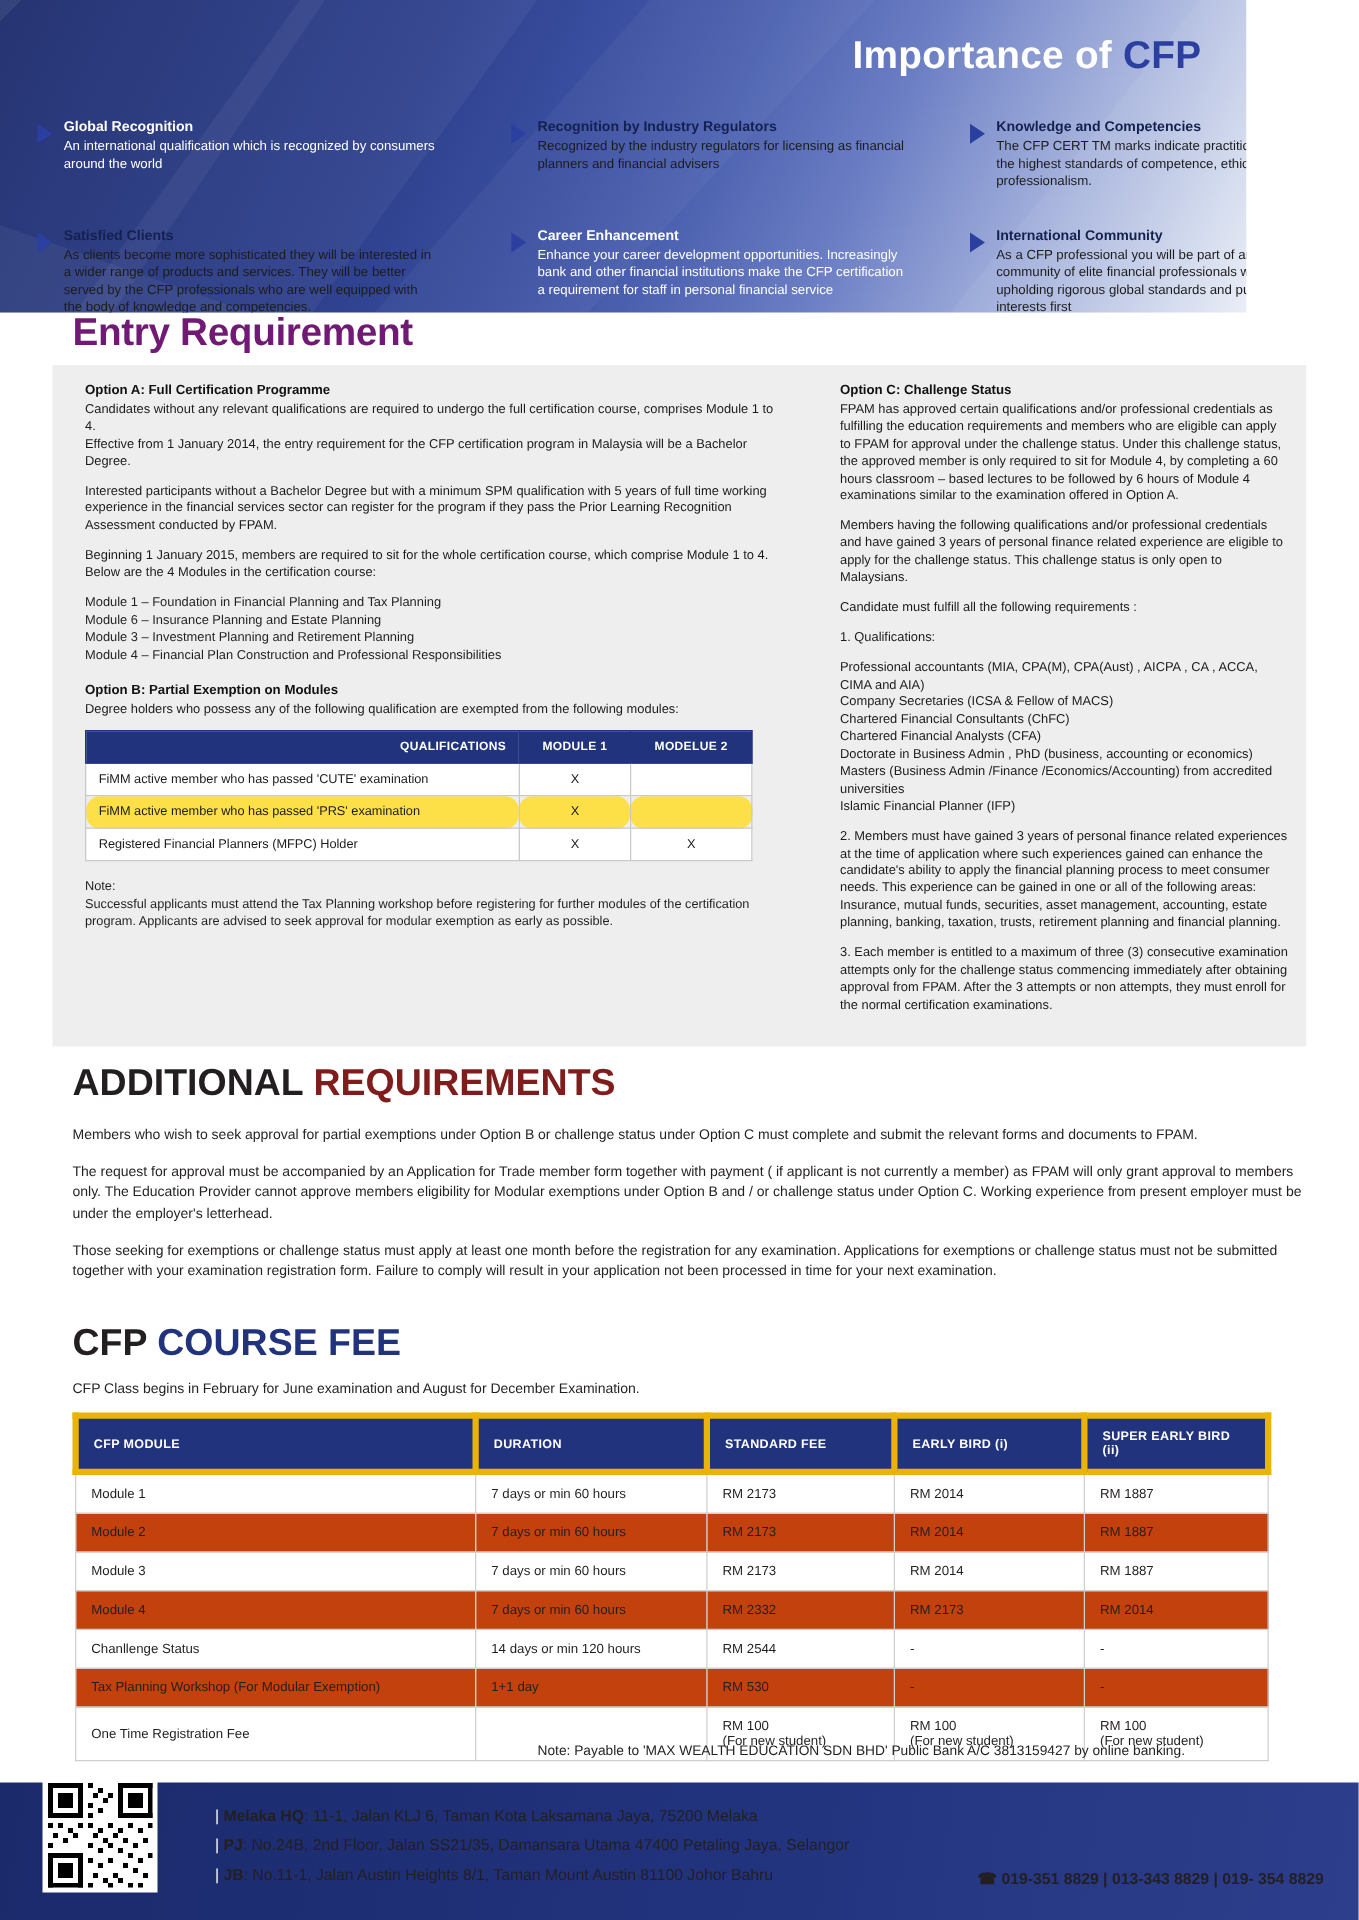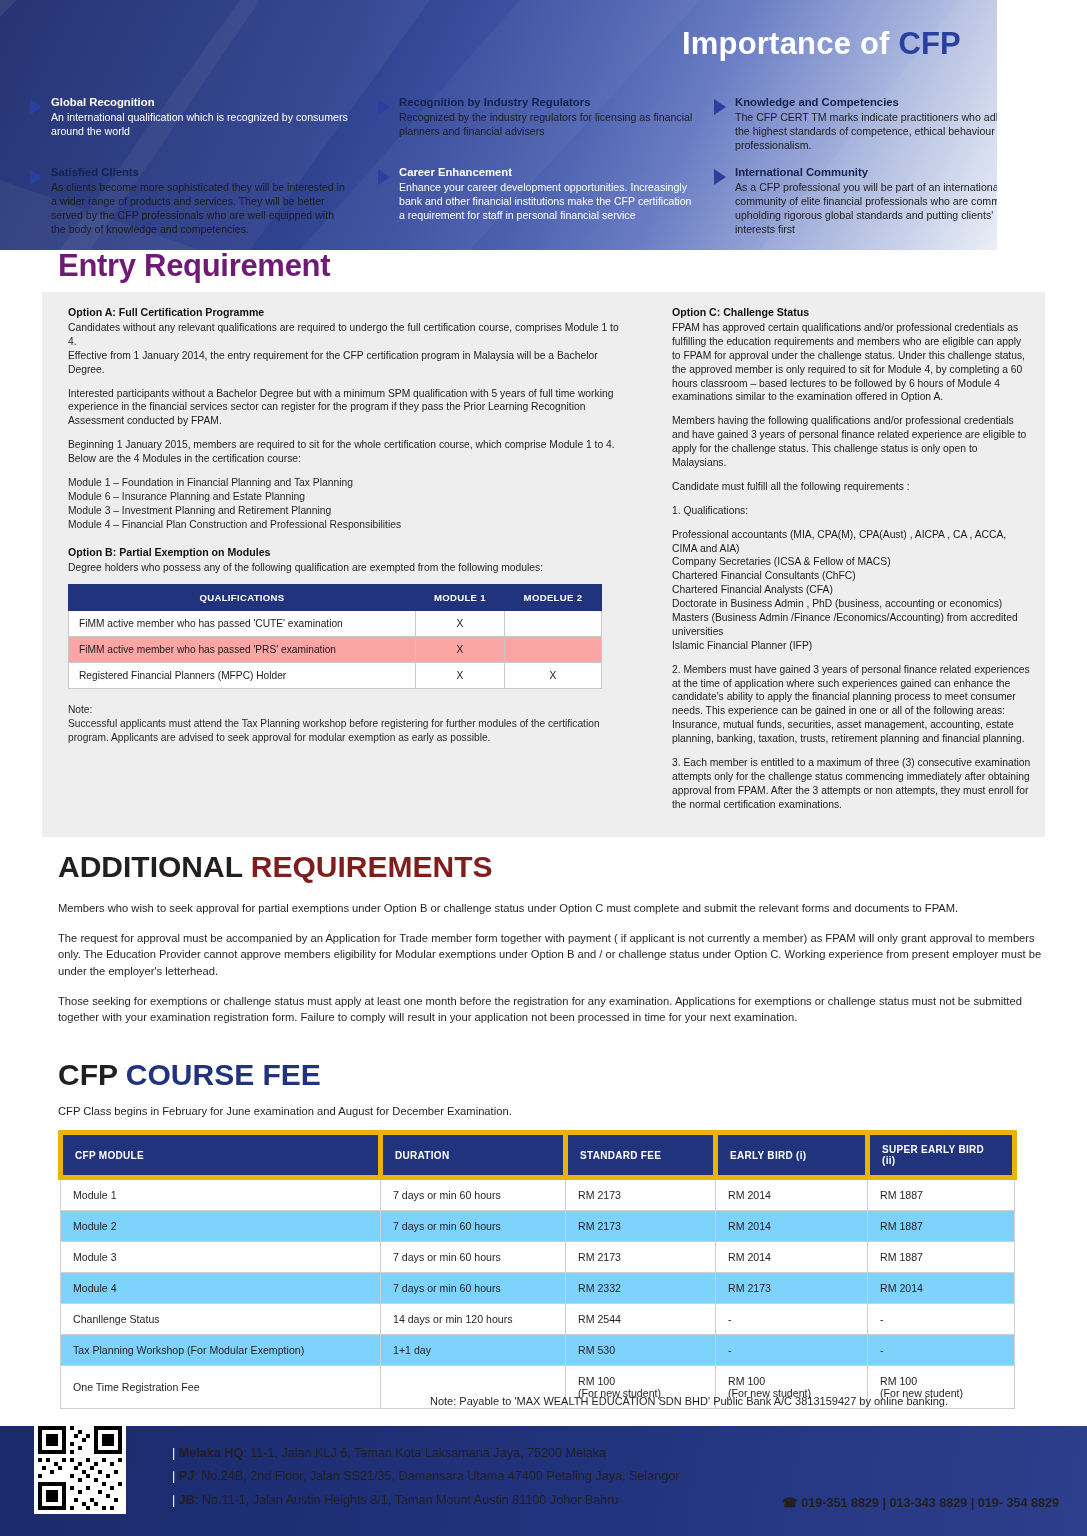--- a/index.html
+++ b/index.html
@@ -28,7 +28,7 @@
   .banner-title .accent{ color:#2b3fa0; }
   .imp-grid{
     position:absolute; left:30px; top:96px; width:1030px;
-    display:grid; grid-template-columns:348px 336px 332px; column-gap:0; row-gap:14px;
+    display:grid; grid-template-columns:348px 336px 332px; column-gap:0; row-gap:14px;gap:31px;
   }
   .imp-item{ display:flex; gap:9px; }
   .imp-arrow{

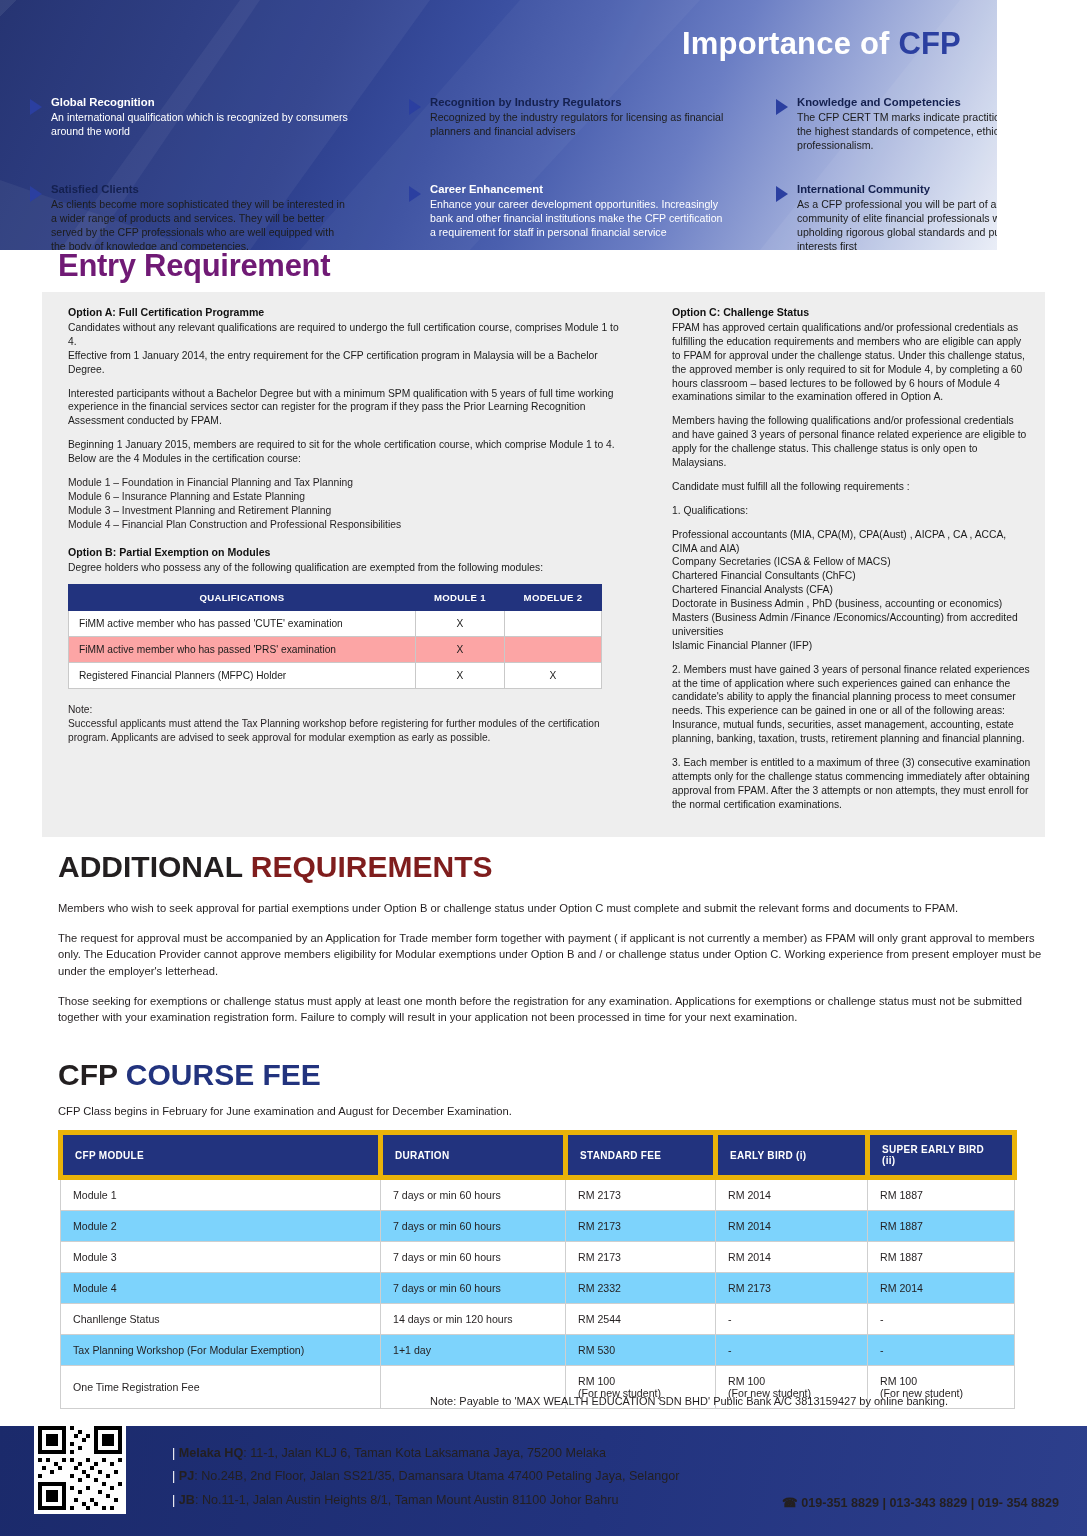--- a/index.html
+++ b/index.html
@@ -65,7 +65,7 @@
   .ex-table{ border-collapse:collapse; width:534px; font-size:10.2px; margin-top:4px;}
   .ex-table th{
     background:#22337e; color:#fff; font-size:9.6px; font-weight:bold;
-    text-align:center; padding:7px 10px; letter-spacing:.3px; border:1px solid #22337e;
+    text-align:right; padding:7px 10px; letter-spacing:.3px; border:1px solid #22337e;
   }
   .ex-table th.c{ text-align:center; }
   .ex-table td{

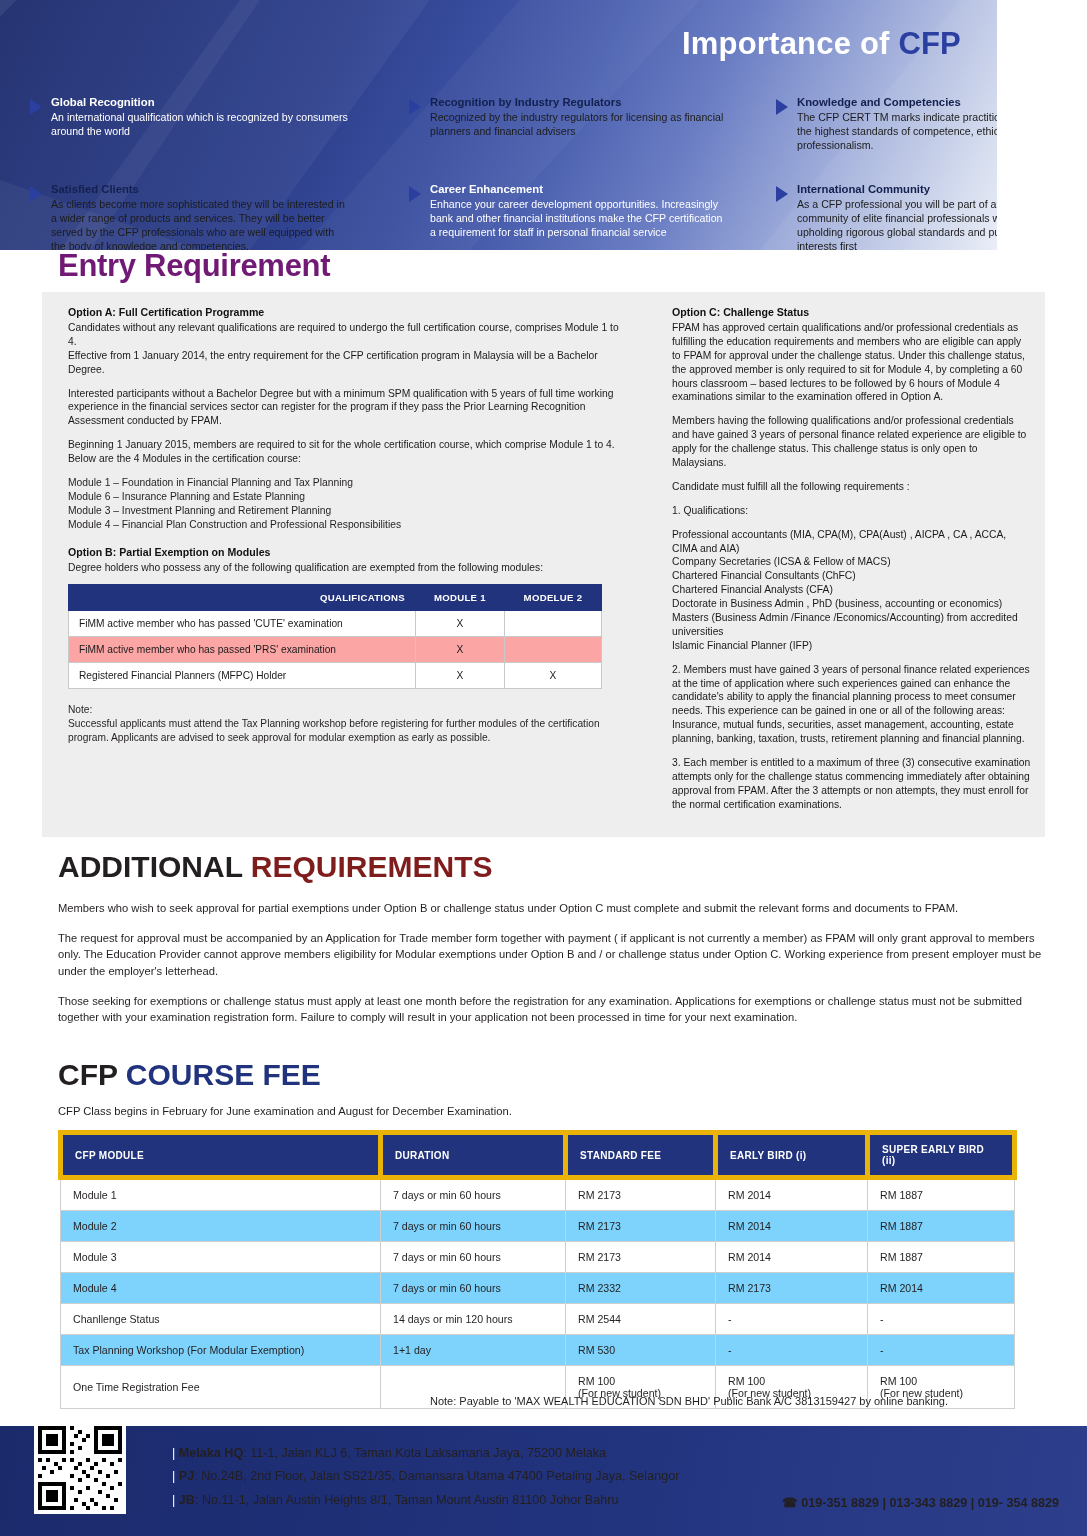--- a/index.html
+++ b/index.html
@@ -71,7 +71,7 @@
   .ex-table td{
     border:1px solid #c9c9c9; padding:7px 10px; background:#ffffff; color:#1b1b1b;
   }
-  .ex-table tr.alt td{ background:#fca5a5; }
+  .ex-table tr.alt td{ background:#fde047;border-radius:11px; }
   .ex-table td.c{ text-align:center; }
   .note-block{ font-size:10.2px; line-height:1.35; margin-top:14px; width:560px;}
 

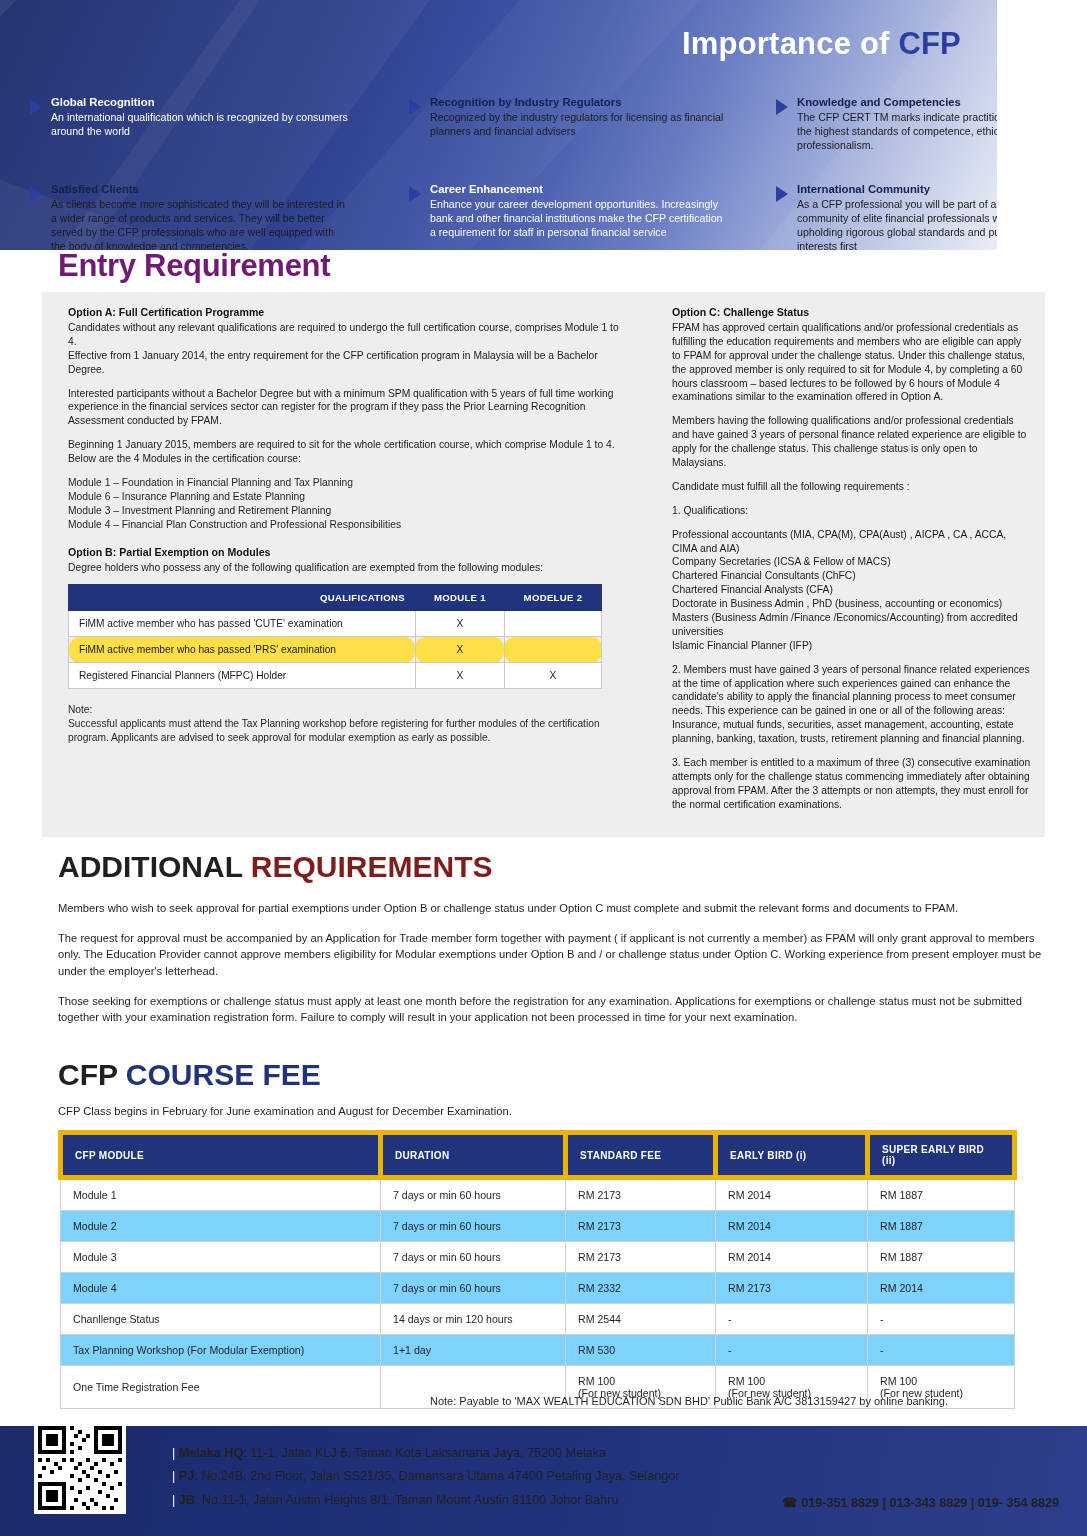--- a/index.html
+++ b/index.html
@@ -98,7 +98,7 @@
     padding:9px 12px; letter-spacing:.3px; border:5px solid #eab308;
   }
   .fee-table td{ border:1px solid #cfcfcf; padding:9px 12px; background:#fff; }
-  .fee-table tr.alt td{ background:#7dd3fc; }
+  .fee-table tr.alt td{ background:#c2410c; }
   .fee-note{ position:absolute; left:430px; top:1395px; font-size:11px; }
   .footer-accent{
     position:absolute; left:0; bottom:0; width:1087px; height:110px;

